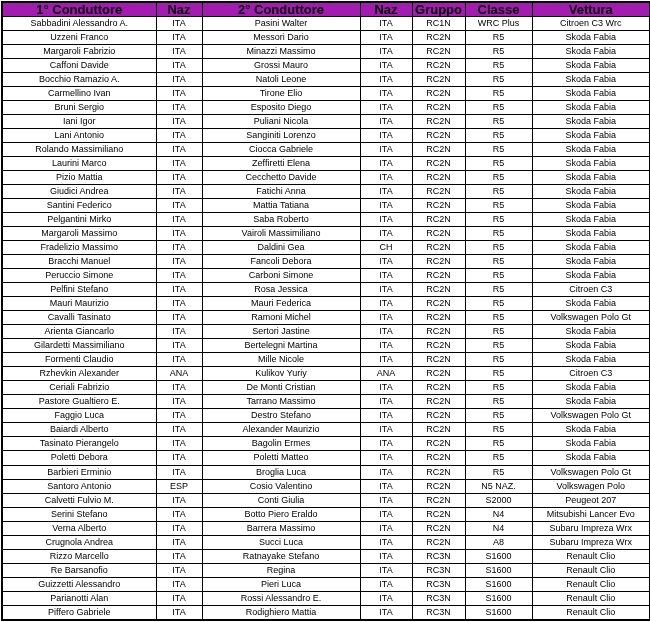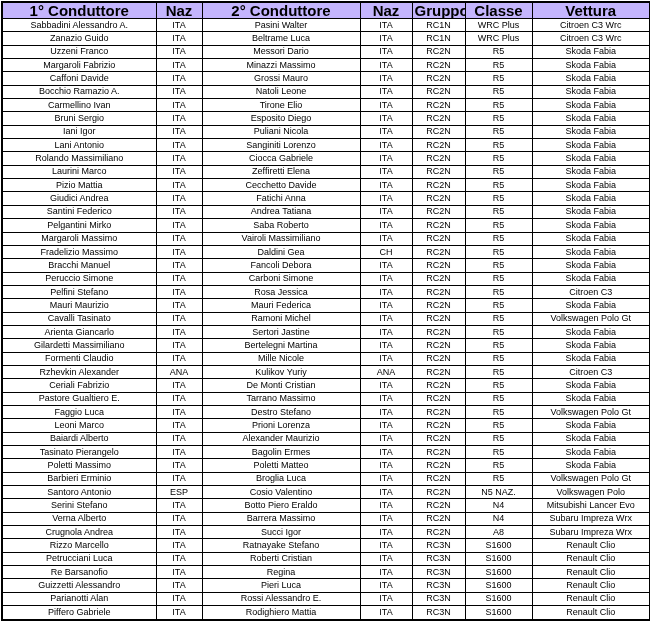--- a/index.html
+++ b/index.html
@@ -36,8 +36,8 @@
     height: 12px;
   }
   table.entry-list th {
-    background: #c4b5fd;
-    font-size: 15px;
+    background: #a21caf;
+    font-size: 13px;
     font-weight: bold;
     color: #000000;
   }

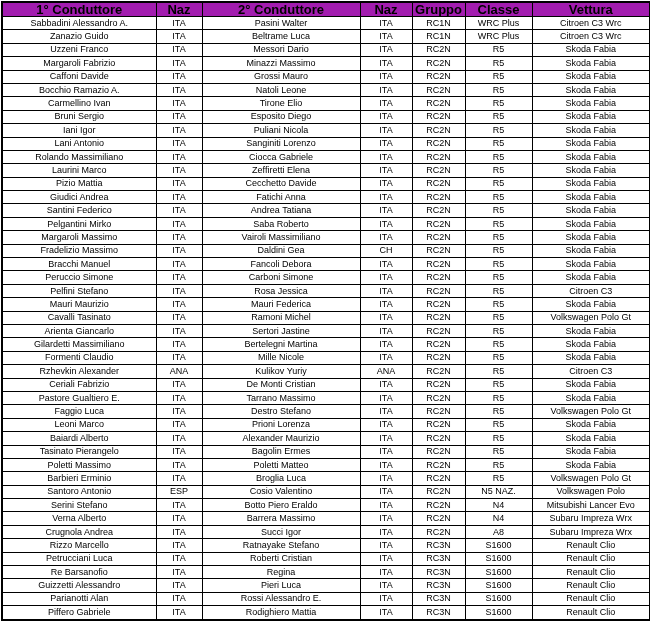--- a/index.html
+++ b/index.html
@@ -84,15 +84,6 @@
           <td>Citroen C3 Wrc</td>
         </tr>
         <tr>
-          <td>Zanazio Guido</td>
-          <td>ITA</td>
-          <td>Beltrame Luca</td>
-          <td>ITA</td>
-          <td>RC1N</td>
-          <td>WRC Plus</td>
-          <td>Citroen C3 Wrc</td>
-        </tr>
-        <tr>
           <td>Uzzeni Franco</td>
           <td>ITA</td>
           <td>Messori Dario</td>

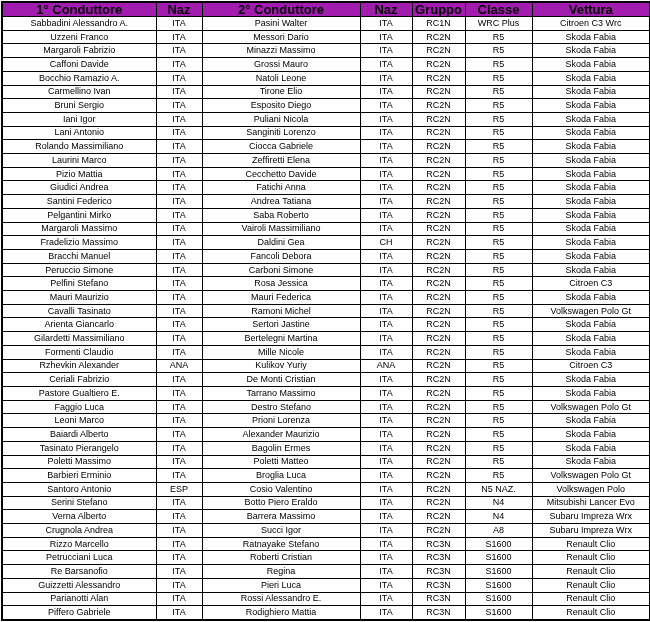--- a/index.html
+++ b/index.html
@@ -194,7 +194,7 @@
         <tr>
           <td>Santini Federico</td>
           <td>ITA</td>
-          <td>Andrea Tatiana</td>
+          <td>Mattia Tatiana</td>
           <td>ITA</td>
           <td>RC2N</td>
           <td>R5</td>

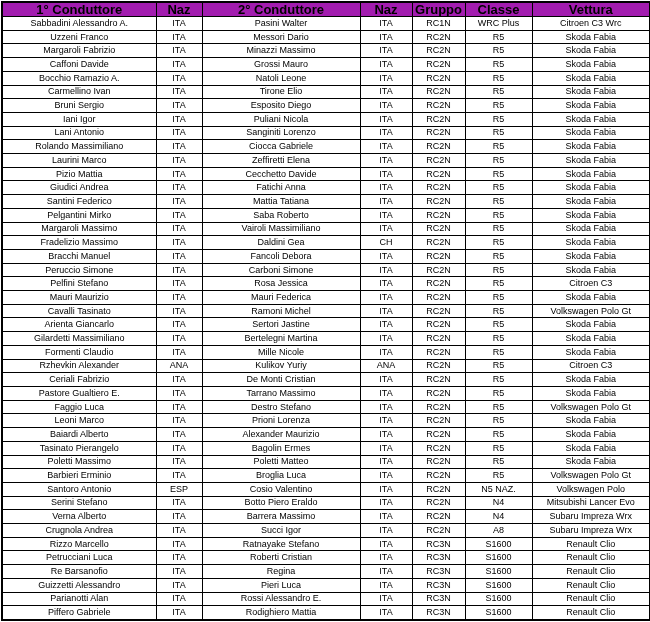--- a/index.html
+++ b/index.html
@@ -336,15 +336,6 @@
           <td>Volkswagen Polo Gt</td>
         </tr>
         <tr>
-          <td>Leoni Marco</td>
-          <td>ITA</td>
-          <td>Prioni Lorenza</td>
-          <td>ITA</td>
-          <td>RC2N</td>
-          <td>R5</td>
-          <td>Skoda Fabia</td>
-        </tr>
-        <tr>
           <td>Baiardi Alberto</td>
           <td>ITA</td>
           <td>Alexander Maurizio</td>

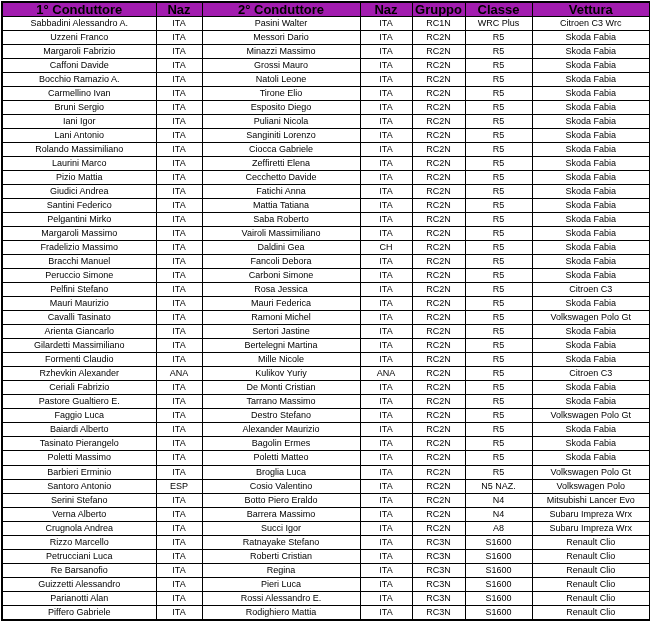--- a/index.html
+++ b/index.html
@@ -354,7 +354,7 @@
           <td>Skoda Fabia</td>
         </tr>
         <tr>
-          <td>Poletti Massimo</td>
+          <td>Poletti Debora</td>
           <td>ITA</td>
           <td>Poletti Matteo</td>
           <td>ITA</td>

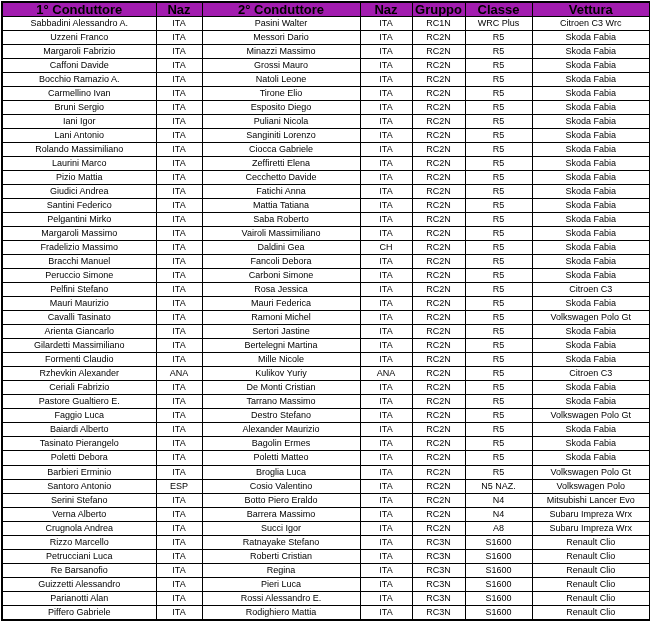--- a/index.html
+++ b/index.html
@@ -381,6 +381,15 @@
           <td>Volkswagen Polo</td>
         </tr>
         <tr>
+          <td>Calvetti Fulvio M.</td>
+          <td>ITA</td>
+          <td>Conti Giulia</td>
+          <td>ITA</td>
+          <td>RC2N</td>
+          <td>S2000</td>
+          <td>Peugeot 207</td>
+        </tr>
+        <tr>
           <td>Serini Stefano</td>
           <td>ITA</td>
           <td>Botto Piero Eraldo</td>

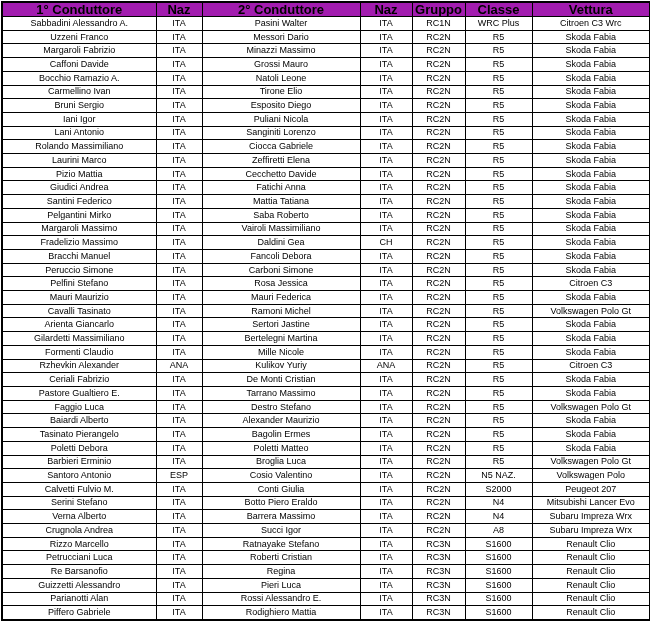--- a/index.html
+++ b/index.html
@@ -410,7 +410,7 @@
         <tr>
           <td>Crugnola Andrea</td>
           <td>ITA</td>
-          <td>Succi Igor</td>
+          <td>Succi Luca</td>
           <td>ITA</td>
           <td>RC2N</td>
           <td>A8</td>

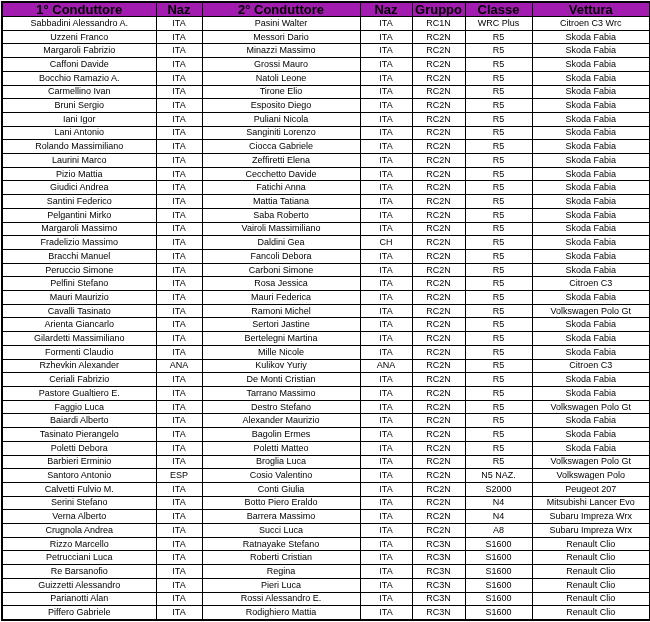--- a/index.html
+++ b/index.html
@@ -426,15 +426,6 @@
           <td>Renault Clio</td>
         </tr>
         <tr>
-          <td>Petrucciani Luca</td>
-          <td>ITA</td>
-          <td>Roberti Cristian</td>
-          <td>ITA</td>
-          <td>RC3N</td>
-          <td>S1600</td>
-          <td>Renault Clio</td>
-        </tr>
-        <tr>
           <td>Re Barsanofio</td>
           <td>ITA</td>
           <td>Regina</td>

